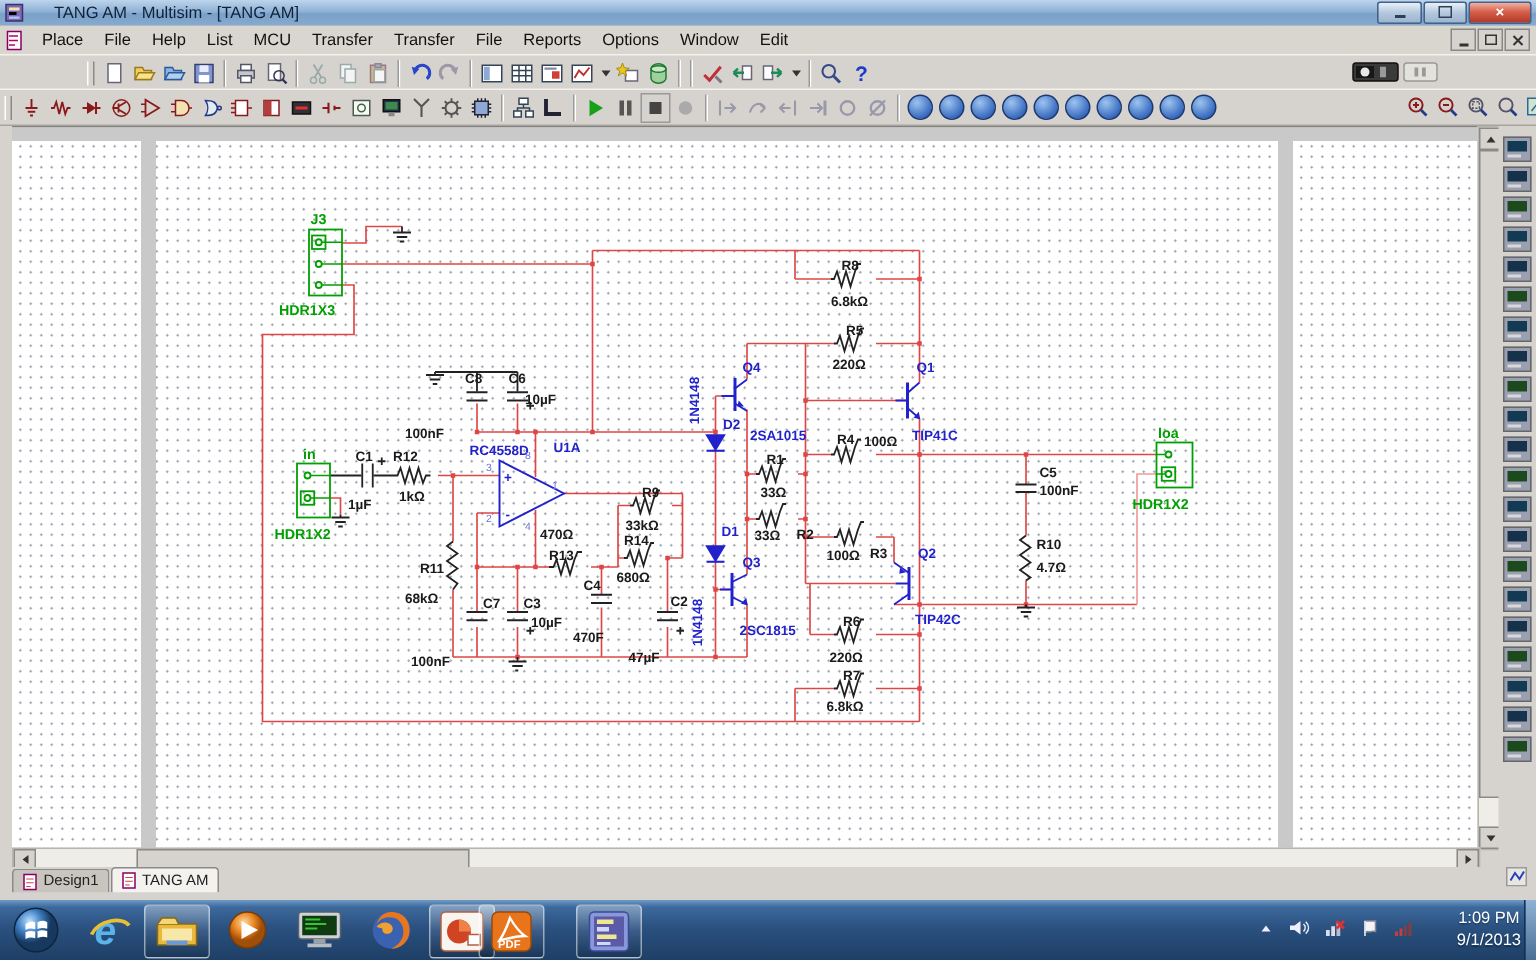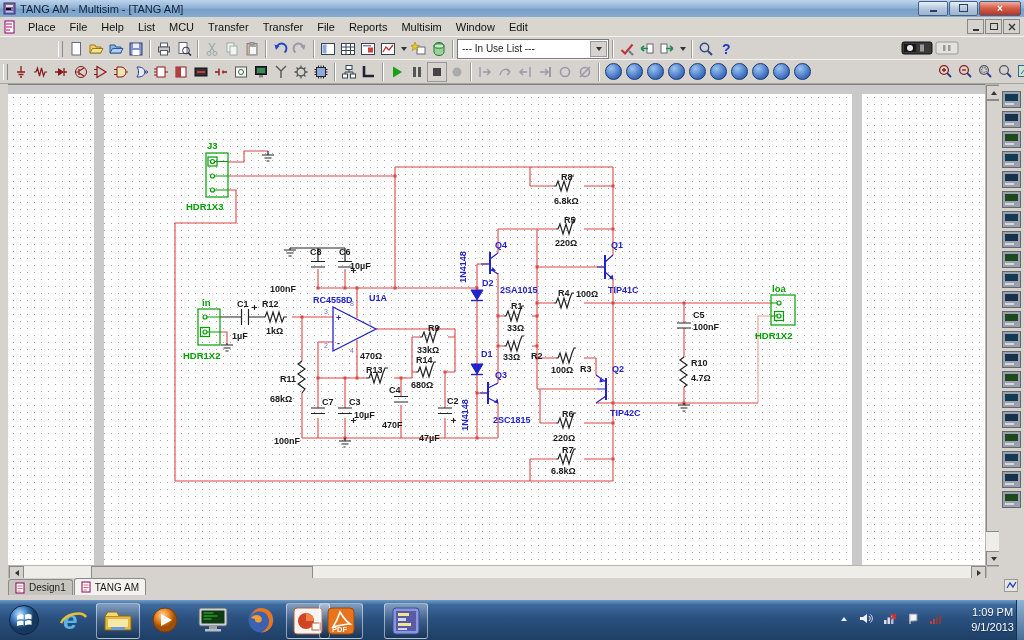--- a/index.html
+++ b/index.html
@@ -10,7 +10,7 @@
   #titlebar{left:0;top:0;width:1024px;height:17px;
     background:linear-gradient(180deg,#bdd4ec 0%,#8fb2d6 45%,#7ba0c8 55%,#86abd0 100%);
     display:flex;align-items:center;border-bottom:1px solid #5a7ba0}
-  #titlebar .ttl{font-size:11px;color:#102238;margin-left:4px}
+  #titlebar .ttl{font-size:11px;color:#102238;margin-left:20px}
   .winbtn{height:13px;margin-top:-1px;border:1px solid #44618a;border-radius:2px;
     background:linear-gradient(180deg,#e8f0f8,#b4c8de 50%,#9cb4d0);display:flex;align-items:center;justify-content:center}
   #btn-close{width:40px;background:linear-gradient(180deg,#f0b0a0,#d6604c 45%,#b03828);color:#fff;font-weight:bold;font-size:10px}

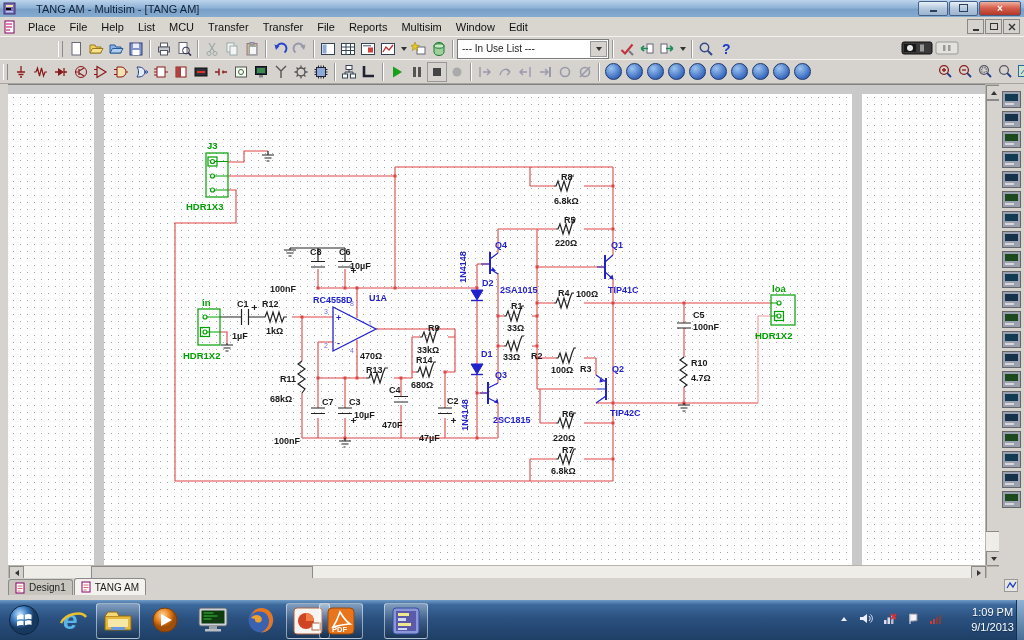--- a/index.html
+++ b/index.html
@@ -109,7 +109,7 @@
   <span class="mi" data-name="menu-transfer">Transfer</span>
   <span class="mi" data-name="menu-tools">File</span>
   <span class="mi" data-name="menu-reports">Reports</span>
-  <span class="mi" data-name="menu-options">Multisim</span>
+  <span class="mi" data-name="menu-options">Options</span>
   <span class="mi" data-name="menu-window">Window</span>
   <span class="mi" data-name="menu-help">Edit</span>
   <div style="margin-left:auto;display:flex;margin-right:4px">

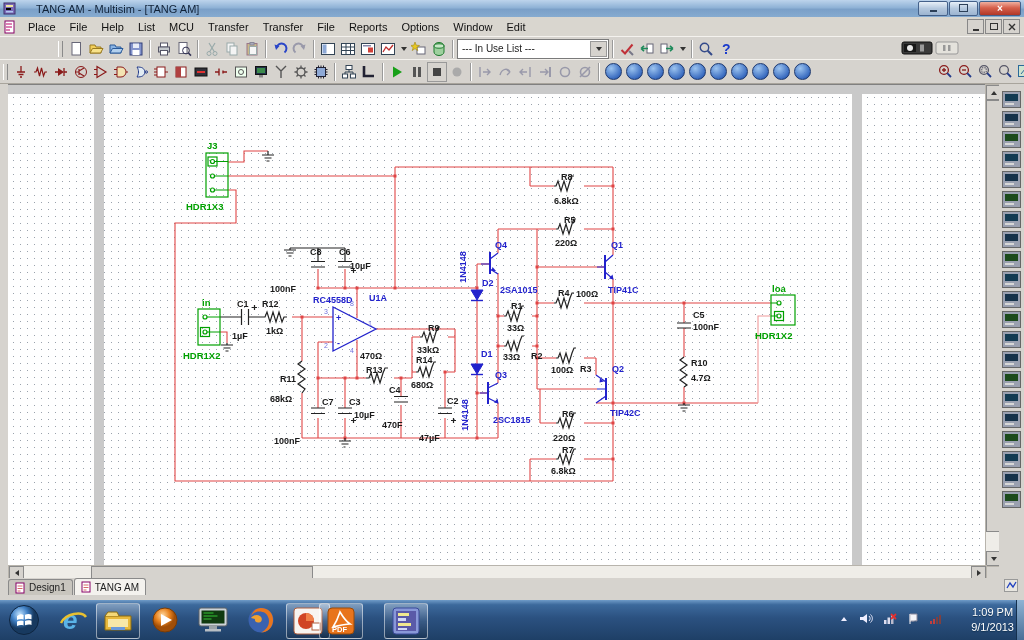--- a/index.html
+++ b/index.html
@@ -245,12 +245,6 @@
       </svg>
     </div>
   <div class="vsep"></div>
-  <div class="combo" data-name="in-use-list-combobox">
-    <span data-name="in-use-list-value">--- In Use List ---</span>
-    <div class="arrowbox" data-name="in-use-list-dropdown-arrow">
-        <div class="tri-s"></div>
-      </div>
-  </div>
   <div class="vsep"></div>
   <div class="tbb" data-name="erc-button">
       <svg width="16" height="16">

